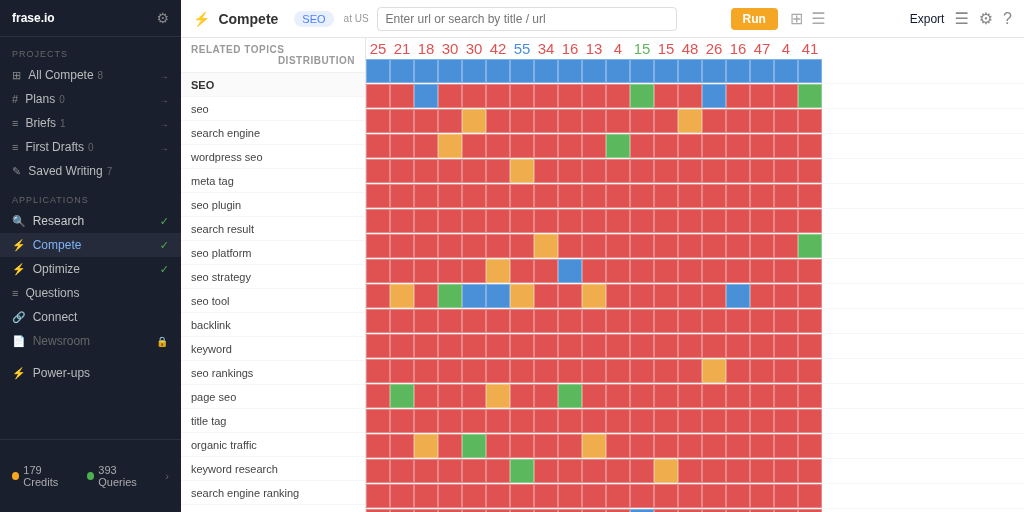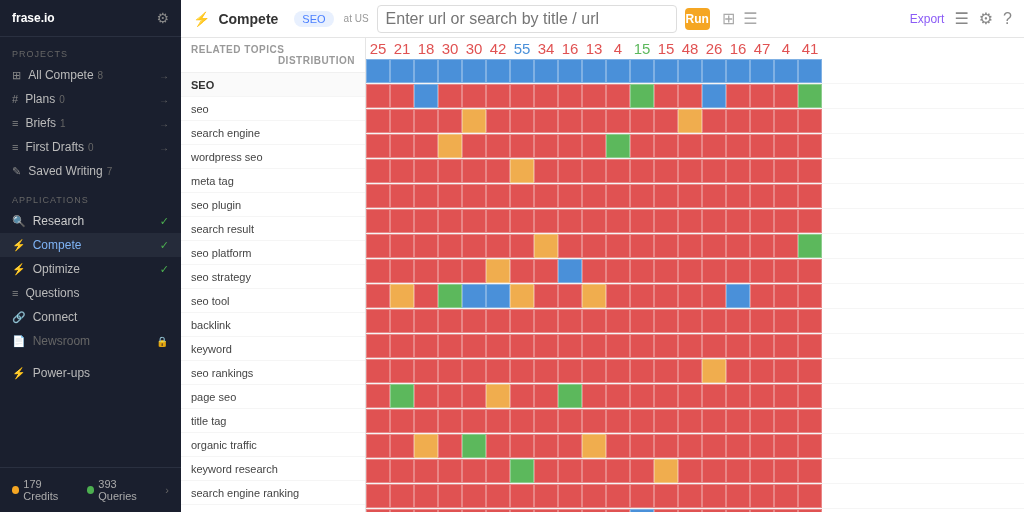--- a/index.html
+++ b/index.html
@@ -35,7 +35,7 @@
     .toolbar-title { font-weight: 600; font-size: 14px; color: #333; margin-right: 8px; }
     .toolbar-tag { background: #e8f0fe; color: #4a7fff; font-size: 11px; padding: 2px 8px; border-radius: 12px; font-weight: 500; }
     .toolbar-tag-us { font-size: 10px; color: #999; margin-left: 2px; }
-    .toolbar-search { flex: 1; max-width: 300px; border: 1px solid #ddd; border-radius: 4px; padding: 4px 8px; font-size: 16px; color: #999; outline: none; }
+    .toolbar-search { flex: 1; max-width: 300px; border: 1px solid #ddd; border-radius: 4px; padding: 4px 8px; font-size: 12px; color: #999; outline: none; }
     .toolbar-run { background: #f5a623; color: #fff; border: none; padding: 4px 1px; border-radius: 4px; font-size: 12px; font-weight: 600; cursor: pointer; }
     .toolbar-grid-icon { color: #aaa; font-size: 16px; cursor: pointer; margin-left: 4px; }
     .toolbar-menu-icon { color: #aaa; font-size: 16px; cursor: pointer; }

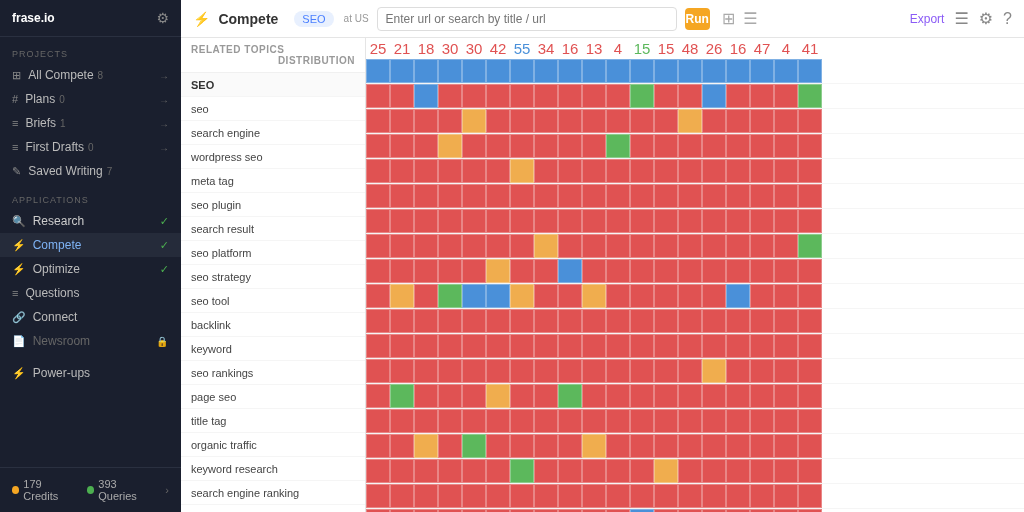--- a/index.html
+++ b/index.html
@@ -36,7 +36,7 @@
     .toolbar-tag { background: #e8f0fe; color: #4a7fff; font-size: 11px; padding: 2px 8px; border-radius: 12px; font-weight: 500; }
     .toolbar-tag-us { font-size: 10px; color: #999; margin-left: 2px; }
     .toolbar-search { flex: 1; max-width: 300px; border: 1px solid #ddd; border-radius: 4px; padding: 4px 8px; font-size: 12px; color: #999; outline: none; }
-    .toolbar-run { background: #f5a623; color: #fff; border: none; padding: 4px 1px; border-radius: 4px; font-size: 12px; font-weight: 600; cursor: pointer; }
+    .toolbar-run { background: #f5a623; color: #fff; border: none; padding: 4px 12px; border-radius: 4px; font-size: 12px; font-weight: 600; cursor: pointer; margin-left: 46px; }
     .toolbar-grid-icon { color: #aaa; font-size: 16px; cursor: pointer; margin-left: 4px; }
     .toolbar-menu-icon { color: #aaa; font-size: 16px; cursor: pointer; }
     .toolbar-right { margin-left: auto; display: flex; align-items: center; gap: 10px; }

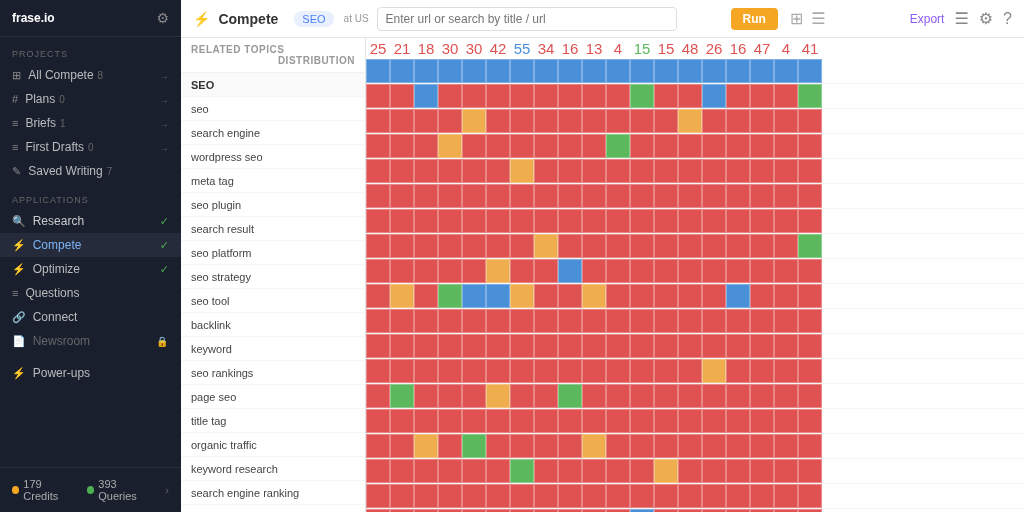--- a/index.html
+++ b/index.html
@@ -40,7 +40,7 @@
     .toolbar-grid-icon { color: #aaa; font-size: 16px; cursor: pointer; margin-left: 4px; }
     .toolbar-menu-icon { color: #aaa; font-size: 16px; cursor: pointer; }
     .toolbar-right { margin-left: auto; display: flex; align-items: center; gap: 10px; }
-    .toolbar-export { font-size: 12px; color: #8b5cf6; cursor: pointer; text-align: right; }
+    .toolbar-export { font-size: 12px; color: #0f172a; cursor: pointer; text-align: right; }
     .toolbar-right-icon { color: #888; font-size: 16px; cursor: pointer; }
 
     

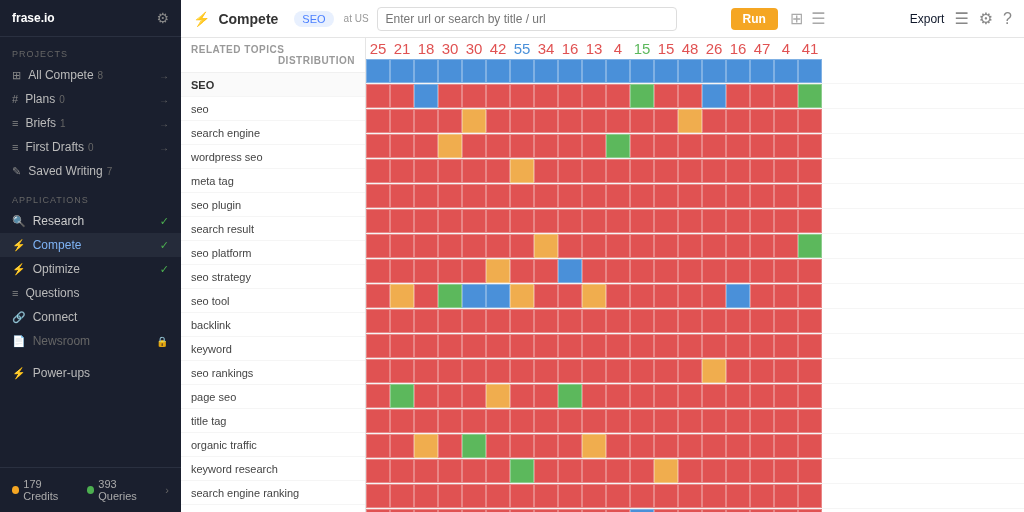--- a/index.html
+++ b/index.html
@@ -20,7 +20,7 @@
     .sidebar-item-lock { margin-left: auto; color: #555; font-size: 10px; }
     .sidebar-item.compete-active { color: #7eb3f5; }
     .sidebar-item.research-active { color: #ccc; }
-    .sidebar-footer { margin-top: auto; padding: 10px 12px; border-top: 1px solid #2a3040; display: flex; align-items: center; gap: 12px; font-size: 11px; color: #aaa; cursor: pointer; }
+    .sidebar-footer { margin-top: auto; padding: 24px 12px; border-top: 1px solid #2a3040; display: flex; align-items: center; gap: 12px; font-size: 11px; color: #aaa; cursor: pointer; }
     .sidebar-footer-credit { display: flex; align-items: center; gap: 4px; }
     .sidebar-footer-dot { width: 8px; height: 8px; border-radius: 50%; background: #f5a623; }
     .sidebar-footer-dot2 { background: #4caf50; }

